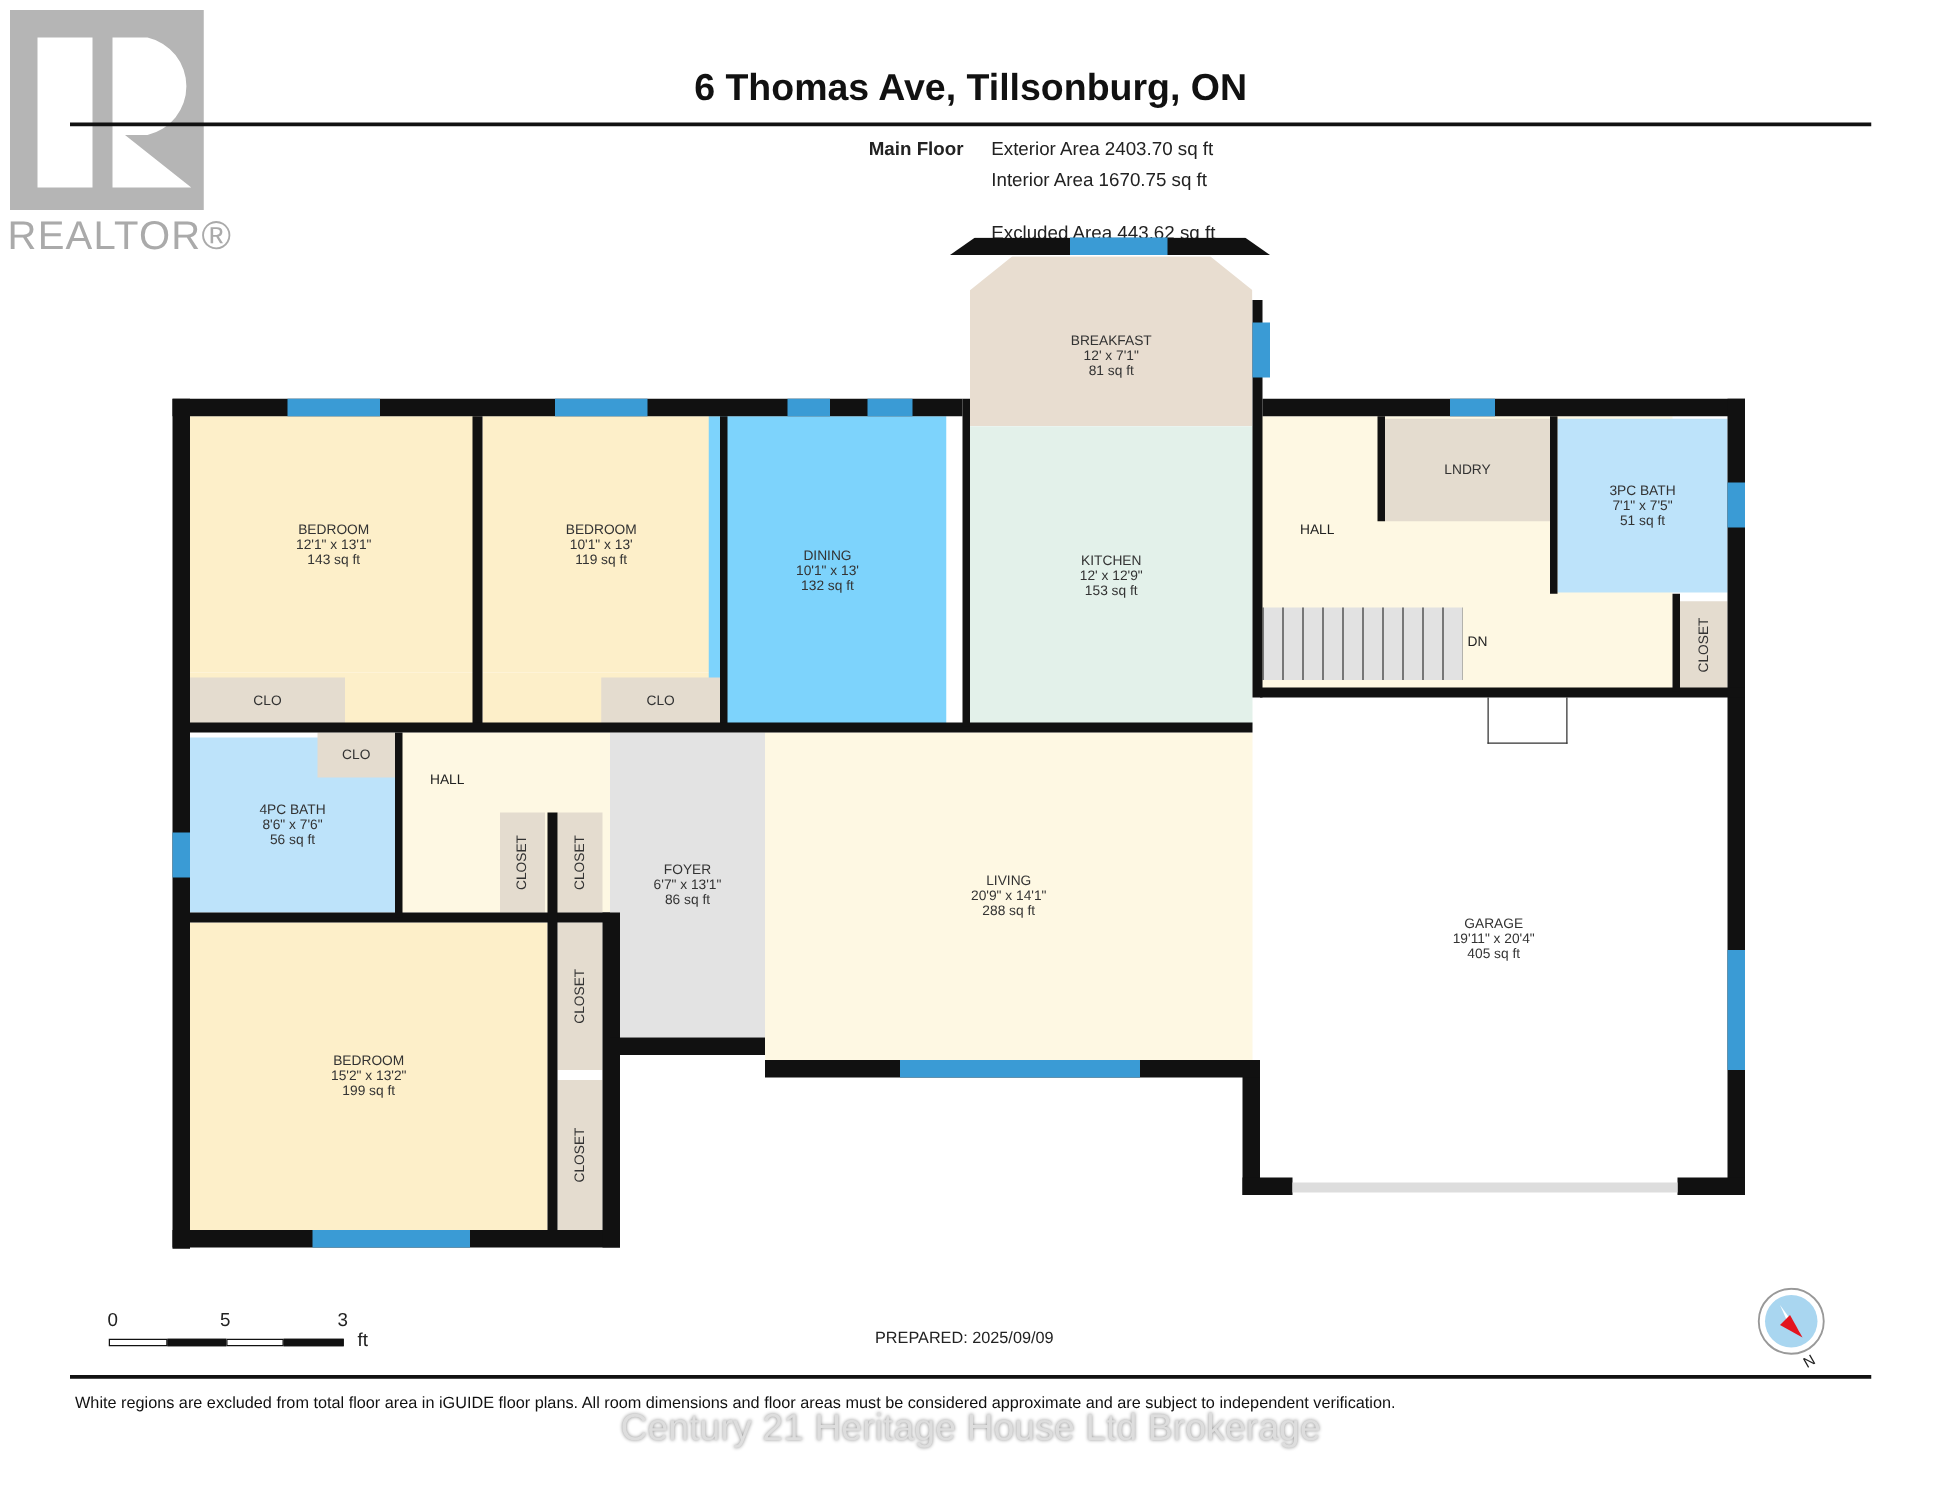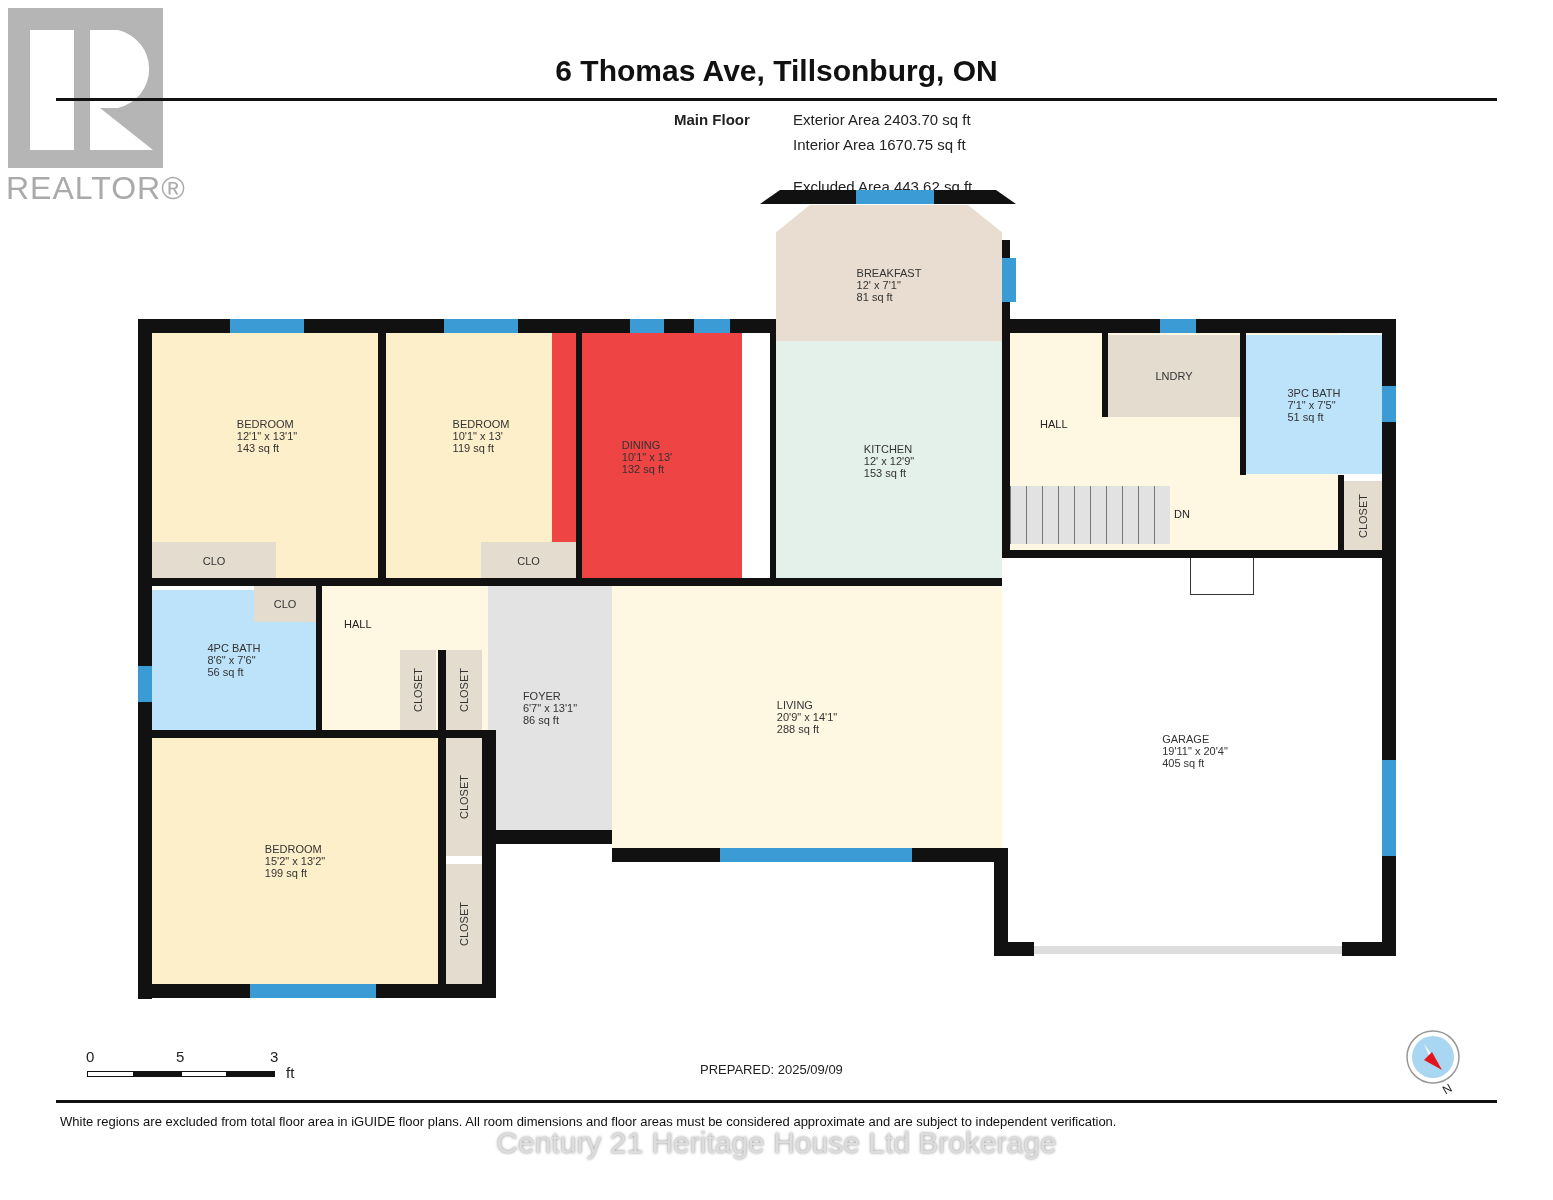--- a/index.html
+++ b/index.html
@@ -9,7 +9,7 @@
   .logo-text { left:6px; top:170px; font-size:32px; color:#aaa; letter-spacing:1px; }
   .title { left:0; width:1553px; top:54px; text-align:center; font-size:30px; font-weight:bold; color:#111; }
   .rule { height:3px; background:#111; }
-  .floor-label { left:674px; top:111px; font-size:15px; font-weight:bold; }
+  .floor-label { left:695px; top:111px; font-size:15px; font-weight:bold; }
   .area-line { left:793px; font-size:15px; }
   .room { position:absolute; display:flex; align-items:center; justify-content:center; font-size:11px; line-height:12px; color:#333; box-sizing:border-box; }
   .room .inner { display:flex; flex-direction:column; }

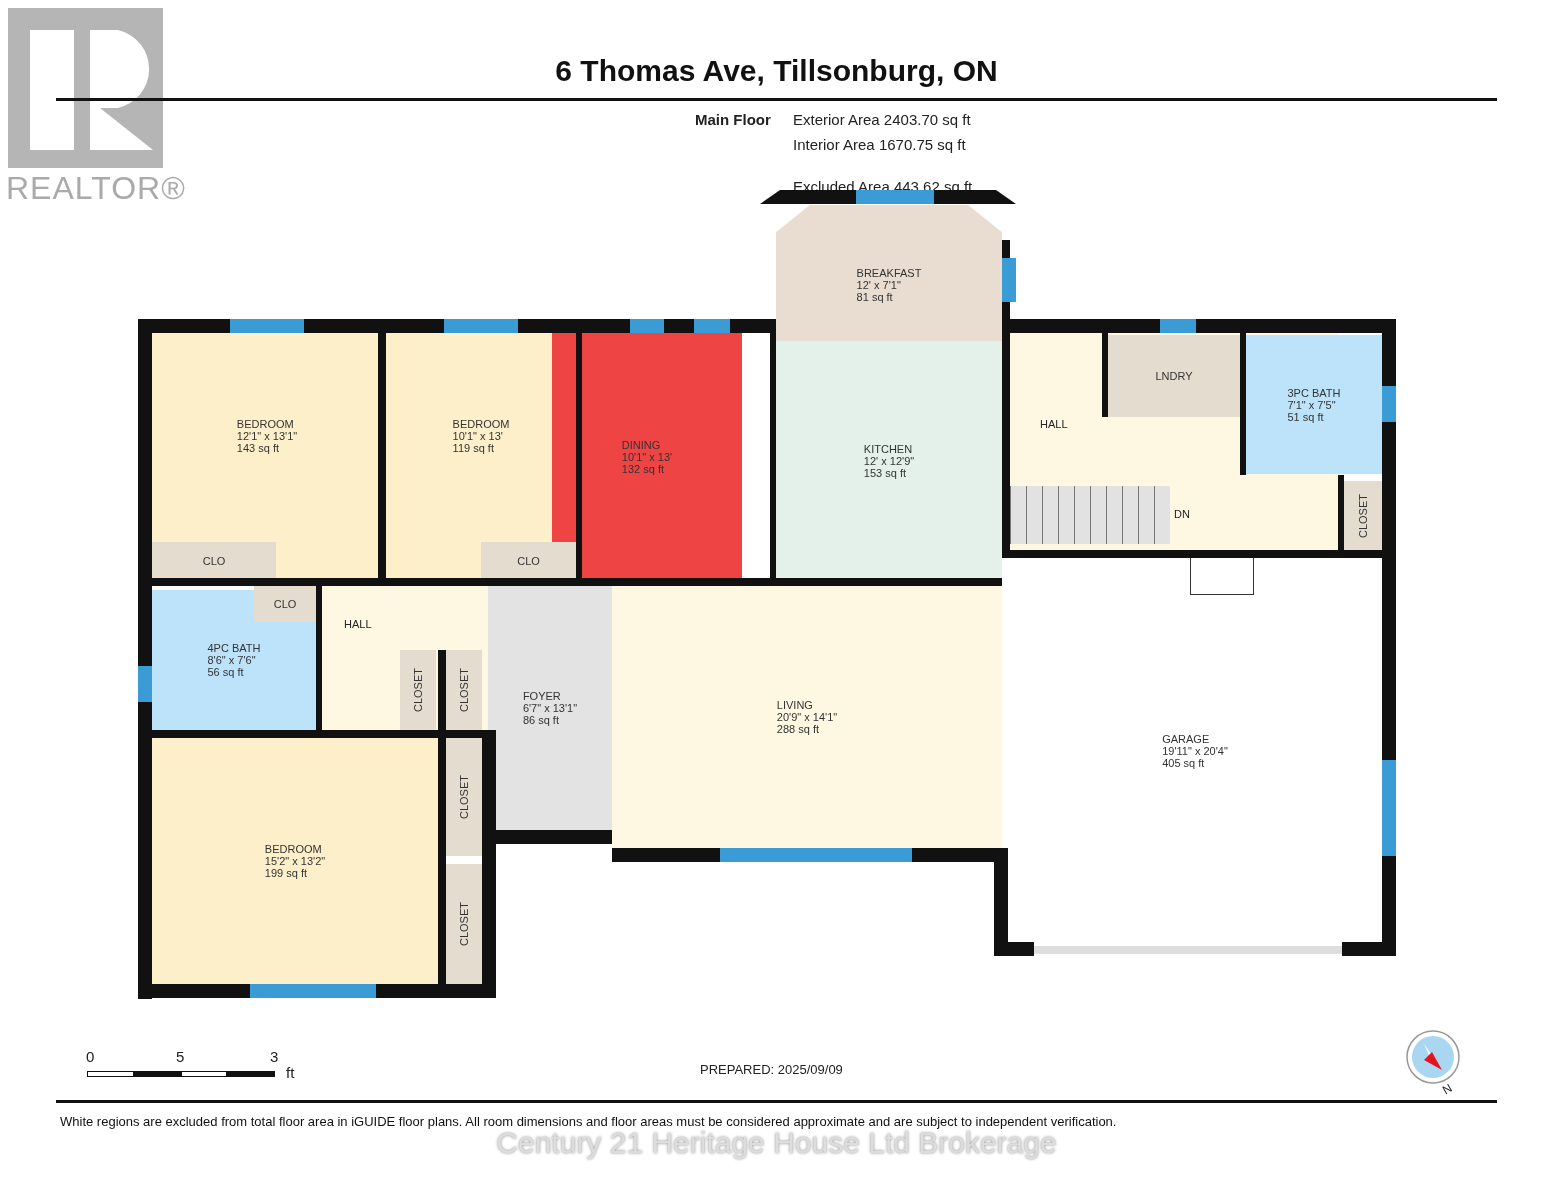--- a/index.html
+++ b/index.html
@@ -11,7 +11,7 @@
   .rule { height:3px; background:#111; }
   .floor-label { left:695px; top:111px; font-size:15px; font-weight:bold; }
   .area-line { left:793px; font-size:15px; }
-  .room { position:absolute; display:flex; align-items:center; justify-content:center; font-size:11px; line-height:12px; color:#333; box-sizing:border-box; }
+  .room { position:absolute; display:flex; align-items:center; justify-content:center; text-align:center; font-size:11px; line-height:12px; color:#333; box-sizing:border-box; }
   .room .inner { display:flex; flex-direction:column; }
   .wall { position:absolute; background:#111; }
   .win { position:absolute; background:#3a9bd5; }

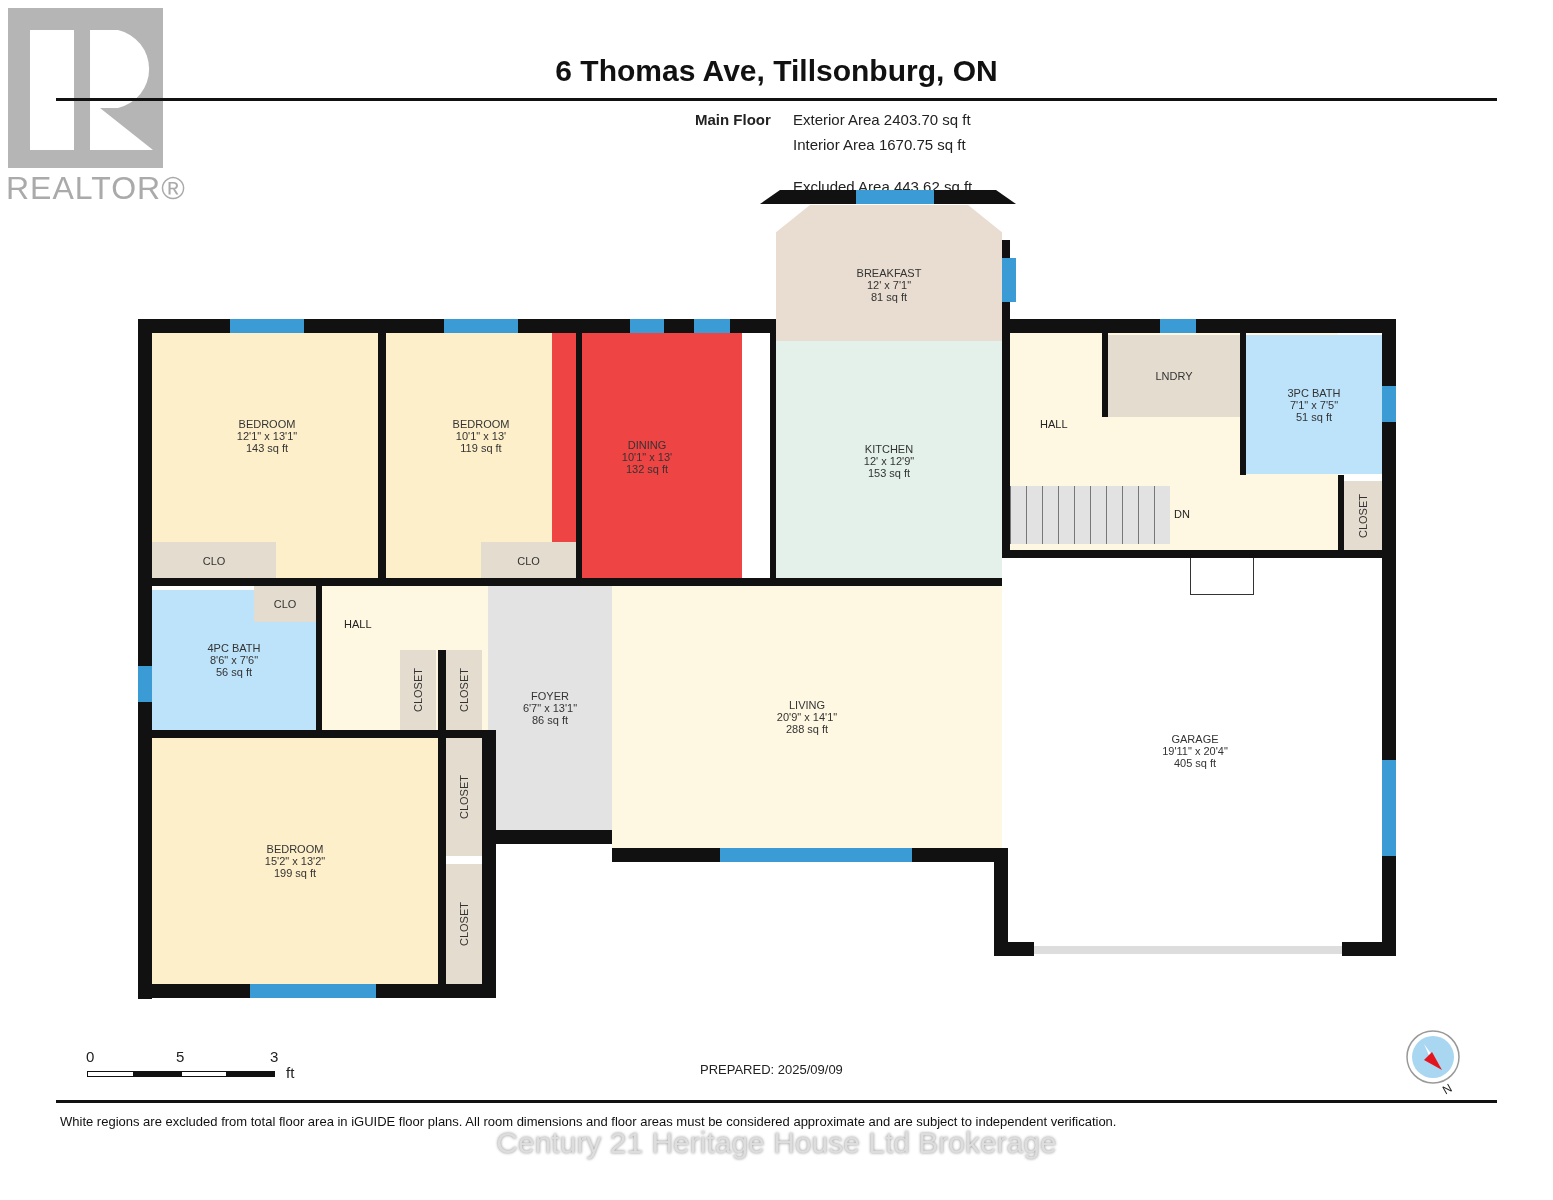--- a/index.html
+++ b/index.html
@@ -58,7 +58,7 @@
       </div>
   </div>
   <div class="room" style="left:386px;top:538px;width:190px;height:44px;background:#fdefc9;"></div>
-  <div class="room" style="left:552px;top:333px;width:190px;height:247px;background:#ef4444;">
+  <div class="room" style="left:567px;top:333px;width:190px;height:247px;background:#7dd3fc;">
     <div class="inner">
         <span>DINING</span>
         <span>10'1" x 13'</span>

